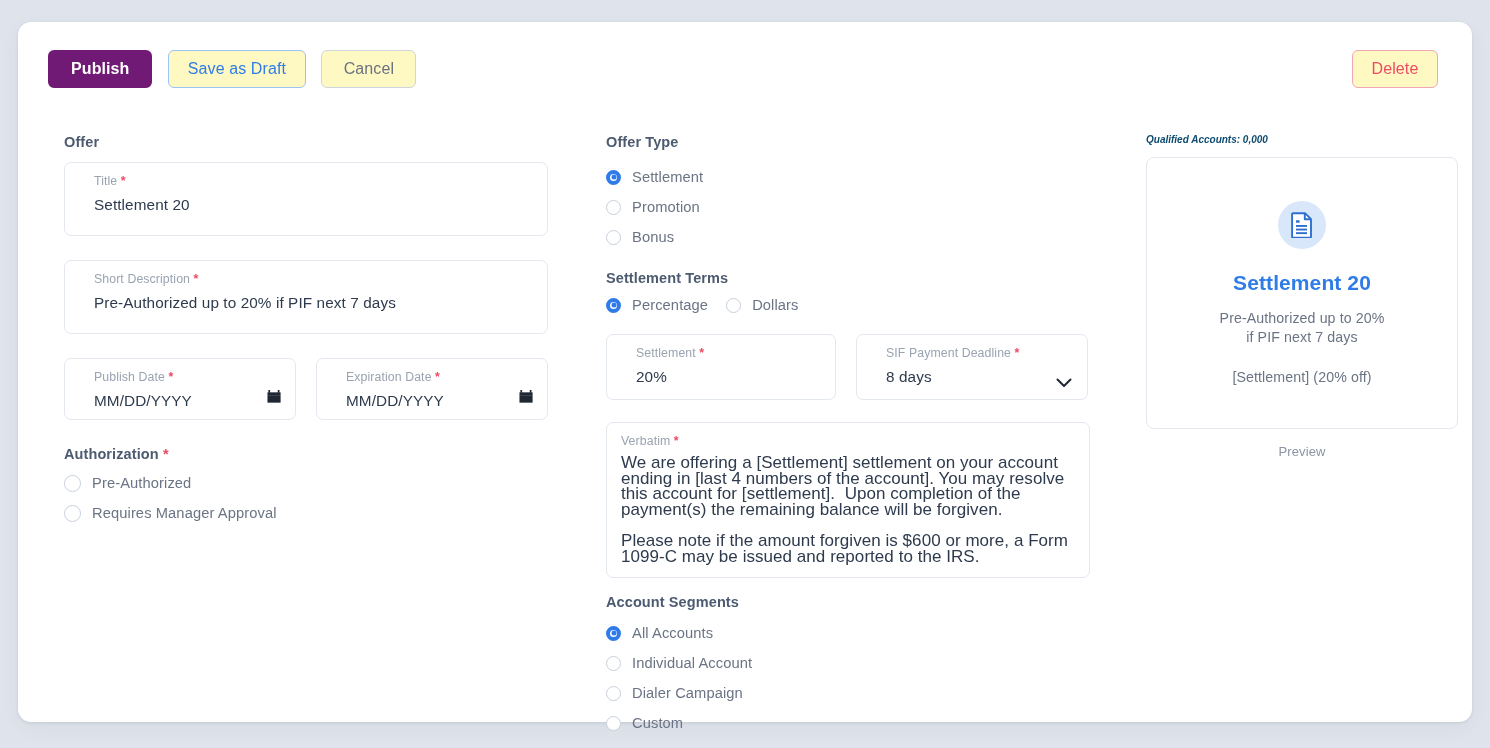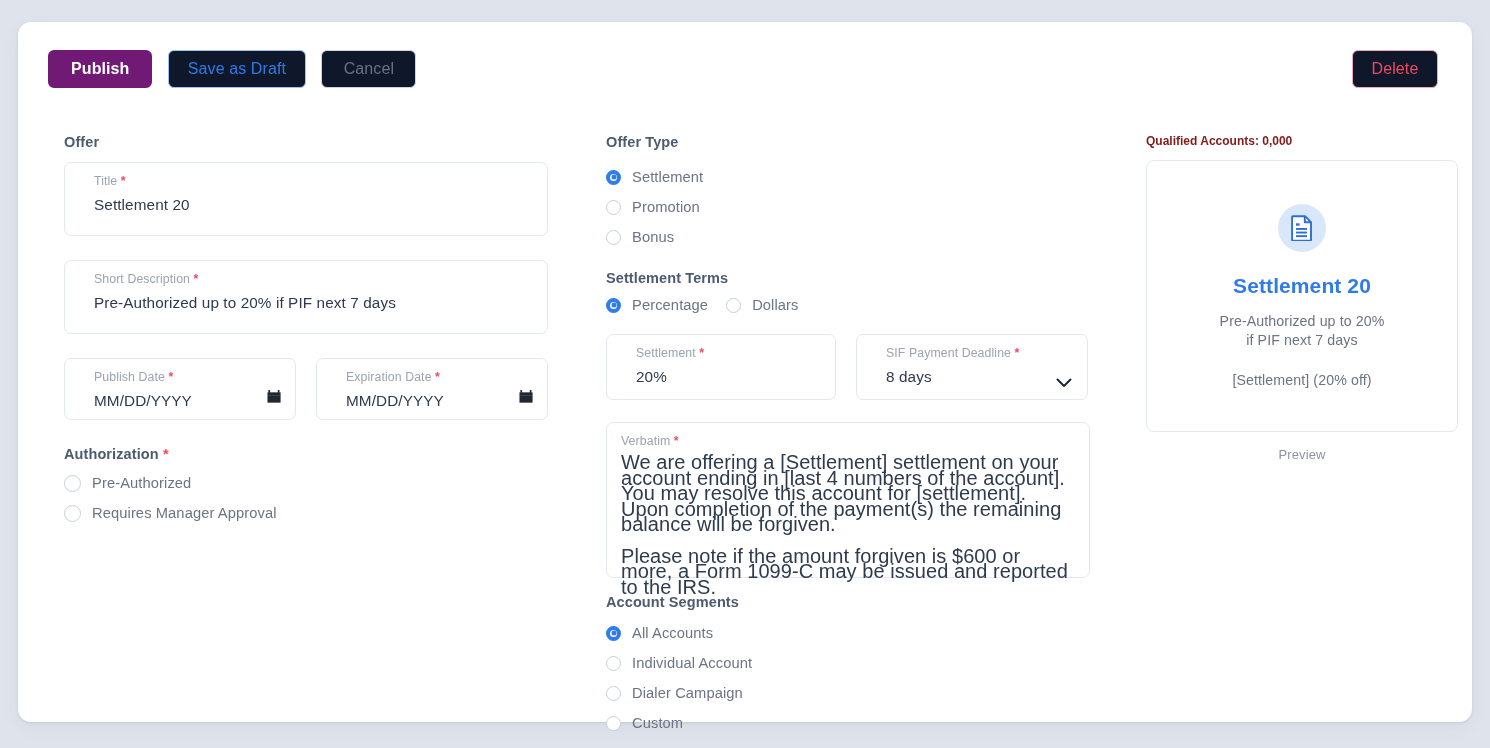--- a/index.html
+++ b/index.html
@@ -27,7 +27,7 @@
     display: inline-flex; align-items: center; justify-content: center;
     height: 38px; padding: 0 18px;
     border-radius: 6px; font-size: 16px; letter-spacing: .1px;
-    cursor: pointer; background: #0f172a; vertical-align: top;
+    cursor: pointer; background: #fef9c3; vertical-align: top;
     font-family: "Liberation Sans", sans-serif;
   }
   .btn-publish { background: #701a75; color: #fff; border: 5px solid #701a75; font-weight: 700; min-width: 90px; }

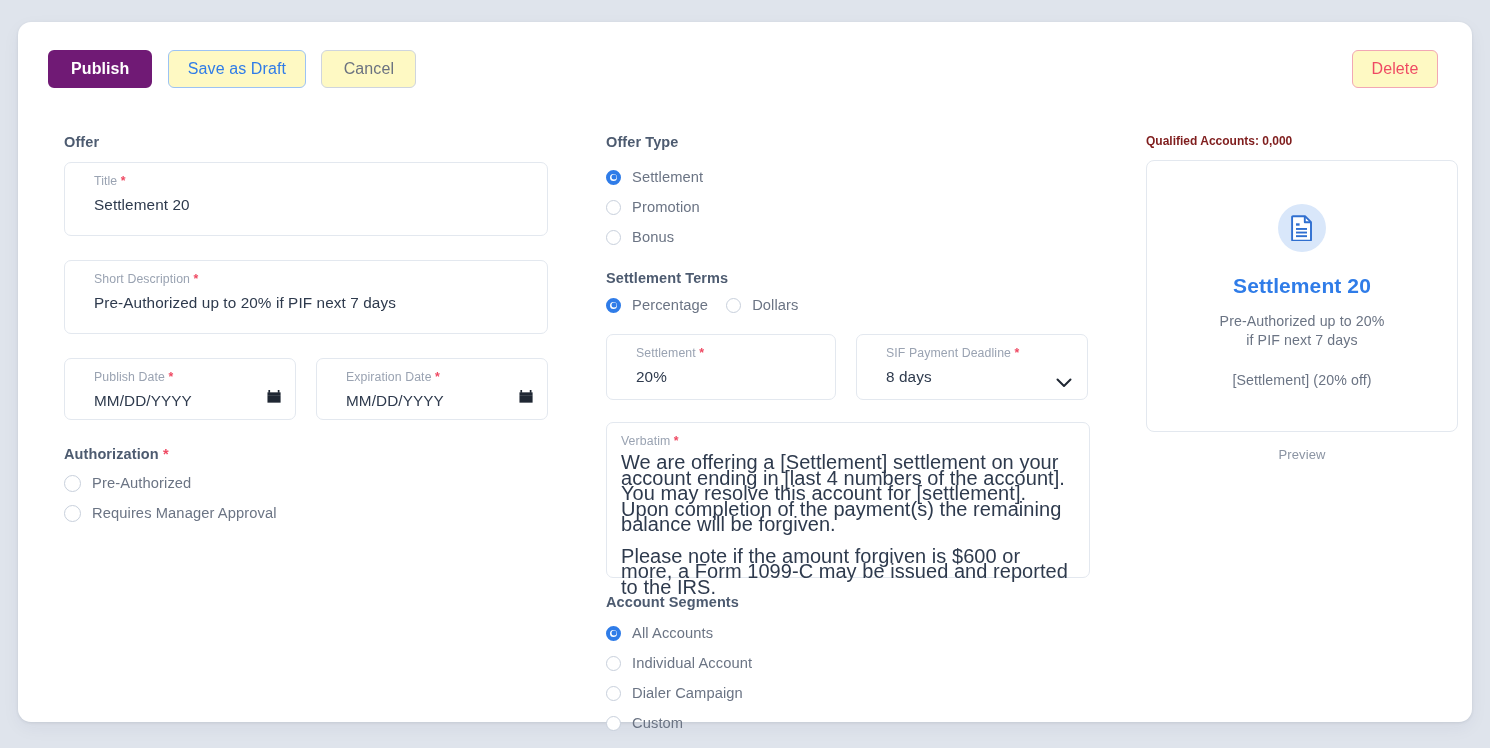--- a/index.html
+++ b/index.html
@@ -110,7 +110,7 @@
   .segments-head { margin-top: 16px; margin-bottom: 8px; }
 
   
-  .qual-head { font-size: 12px; font-weight: bold; color: #7f1d1d; margin-bottom: 12px; }
+  .qual-head { font-size: 10px; font-weight: bold; color: #0c4a6e; margin-bottom: 12px; font-style: italic; }
   .preview-card {
     border: 1px solid #e3e8ef; border-radius: 8px; background: #fff;
     height: 272px; display: flex; flex-direction: column;

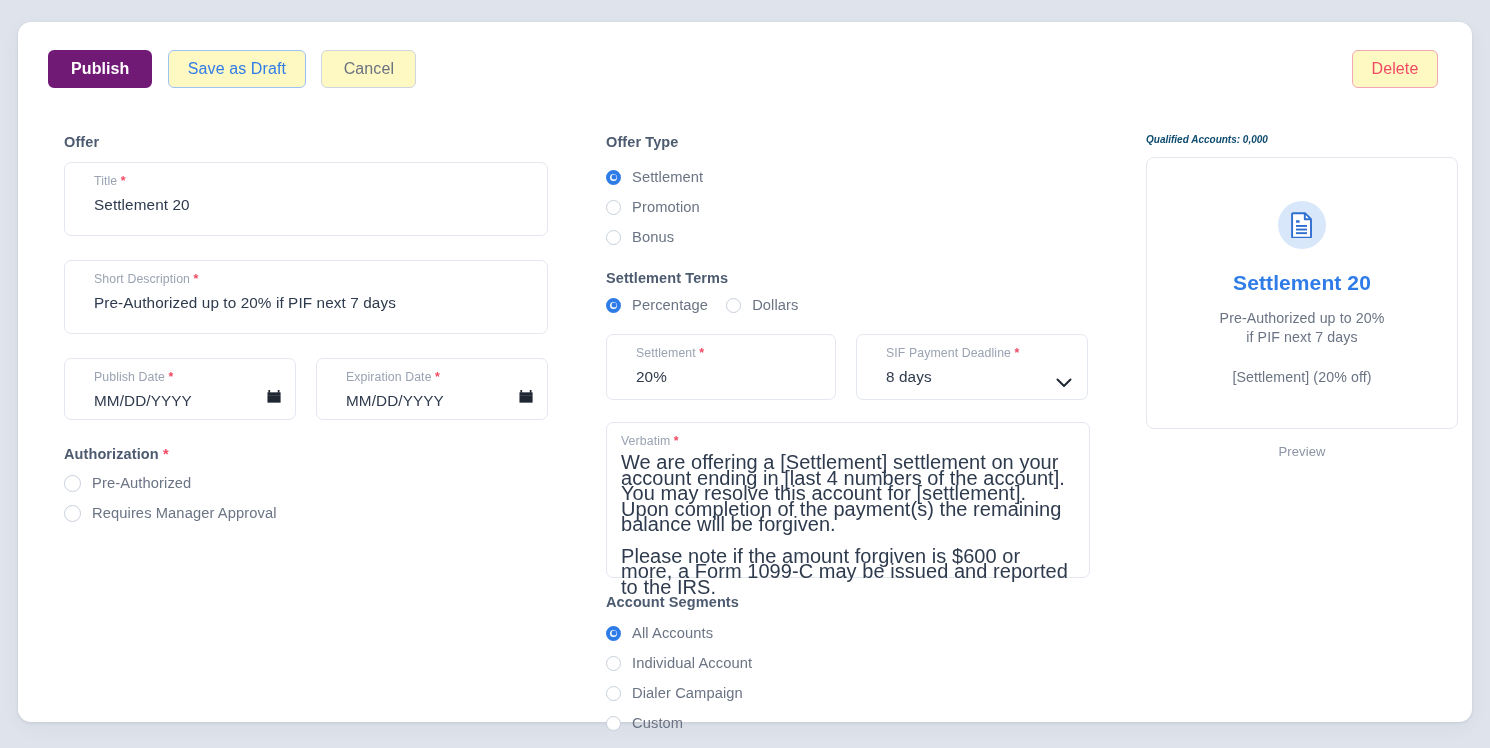--- a/index.html
+++ b/index.html
@@ -104,7 +104,7 @@
   .field-sif { width: 232px; height: 66px; }
   .field-verbatim { margin-top: 22px; height: 156px; padding: 11px 14px 13px 14px; }
   .verbatim-text {
-    font-size: 20px; color: #2e3a4d; line-height: 15.6px; letter-spacing: .05px;
+    font-size: 17px; color: #2e3a4d; line-height: 15.6px; letter-spacing: .05px;
     white-space: pre-wrap;
   }
   .segments-head { margin-top: 16px; margin-bottom: 8px; }

